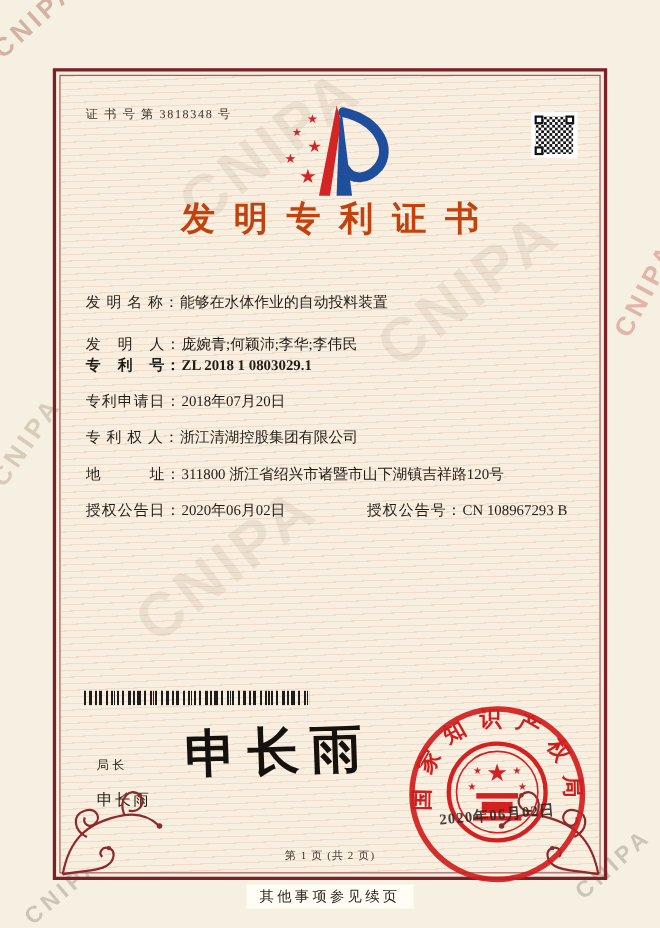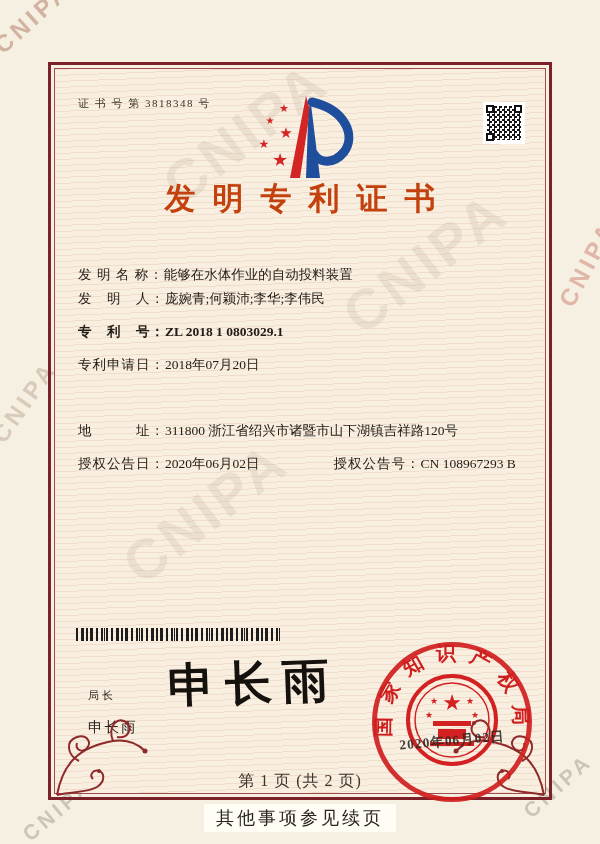--- a/index.html
+++ b/index.html
@@ -53,7 +53,7 @@
   .qr-m-tl{left:3px;top:3px;} .qr-m-tr{right:3px;top:3px;} .qr-m-bl{left:3px;bottom:3px;}
   .row{position:absolute;left:78px;font-size:13.5px;white-space:nowrap;color:#211c15;}
   .row .lbl{letter-spacing:1px;}
-  .r1{top:266px;font-family:Liberation Serif, serif;} .r2{top:290px;} .r3{top:323px;font-weight:bold;} .r4{top:356px;} .r5{top:389px;} .r6{top:422px;} .r7{top:455px;}
+  .r1{top:266px;font-family:Liberation Serif, serif;} .r2{top:304px;} .r3{top:323px;font-weight:bold;} .r4{top:356px;} .r5{top:389px;} .r6{top:422px;} .r7{top:455px;}
   .grant-no-cell{margin-left:74px;}
   .paras{position:absolute;left:75px;top:487px;width:452px;}
   .paras p{

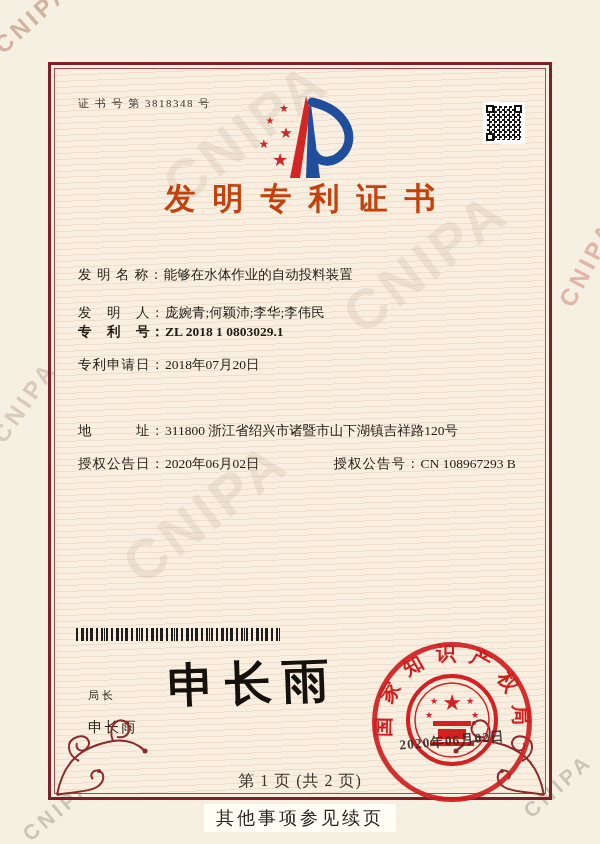--- a/index.html
+++ b/index.html
@@ -144,6 +144,9 @@
   </div>
   <div class="row r4">
     <span class="lbl">专利申请日：</span><span class="val">2018年07月20日</span>
+  </div>
+  <div class="row r5">
+    <span class="lbl">专 利 权 人：</span><span class="val">浙江清湖控股集团有限公司</span>
   </div>
   <div class="row r6">
     <span class="lbl">地　　　址：</span><span class="val">311800 浙江省绍兴市诸暨市山下湖镇吉祥路120号</span>

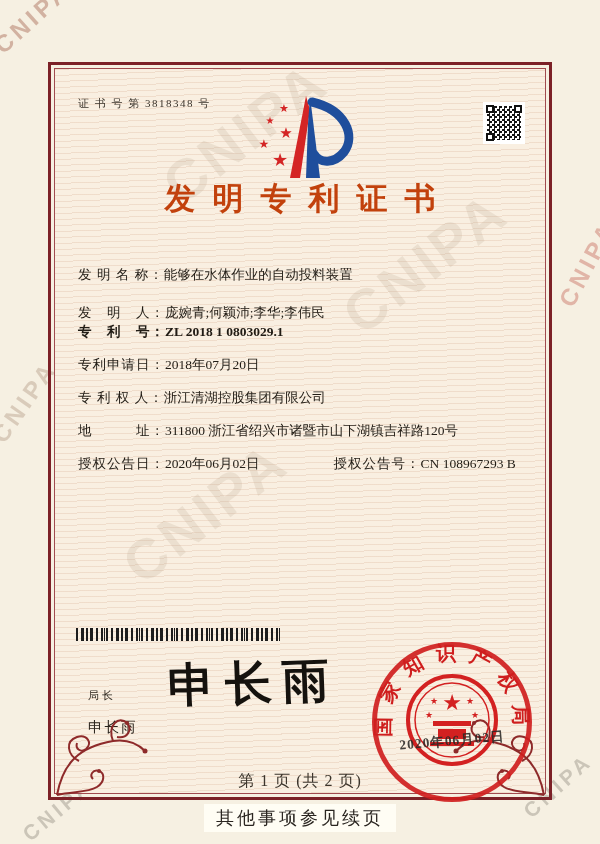--- a/index.html
+++ b/index.html
@@ -82,7 +82,7 @@
     font-size:13.5px;font-weight:bold;color:rgba(42,40,38,0.88);
     letter-spacing:1px;transform:rotate(-5deg);white-space:nowrap;
   }
-  .page-indicator{position:absolute;left:0;right:0;top:771px;text-align:center;font-size:16px;letter-spacing:1px;color:#3b342b;}
+  .page-indicator{position:absolute;left:0;right:0;top:771px;text-align:center;font-size:10px;letter-spacing:1px;color:#3b342b;}
   .footer-note-wrap{position:absolute;left:0;right:0;top:804px;text-align:center;z-index:4;}
   .footer-note{
     display:inline-block;background:#fffdf4;padding:2px 12px;

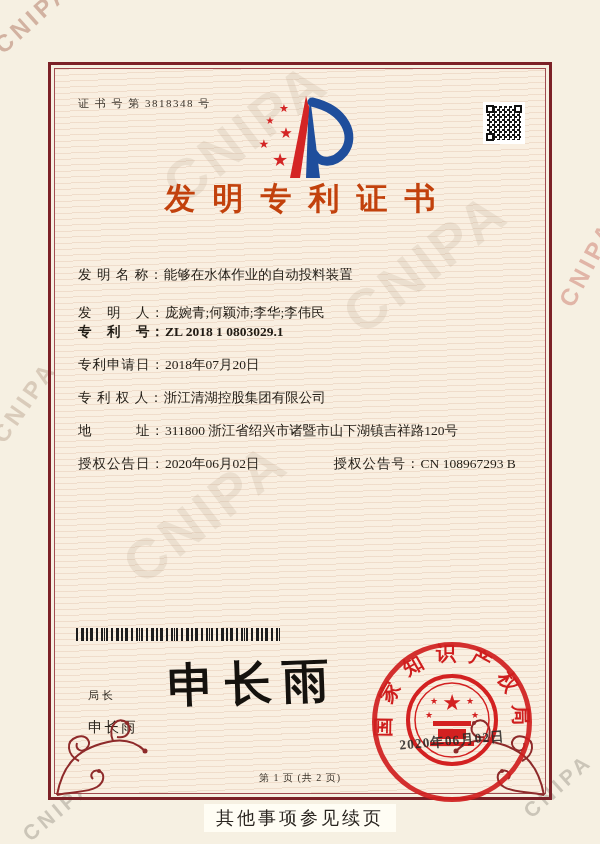--- a/index.html
+++ b/index.html
@@ -86,7 +86,7 @@
   .footer-note-wrap{position:absolute;left:0;right:0;top:804px;text-align:center;z-index:4;}
   .footer-note{
     display:inline-block;background:#fffdf4;padding:2px 12px;
-    font-size:18px;letter-spacing:3px;color:#2a2520;
+    font-size:13px;letter-spacing:3px;color:#2a2520;
   }
   .flourish{position:absolute;z-index:4;}
   .fl-left{left:53px;top:701px;}

